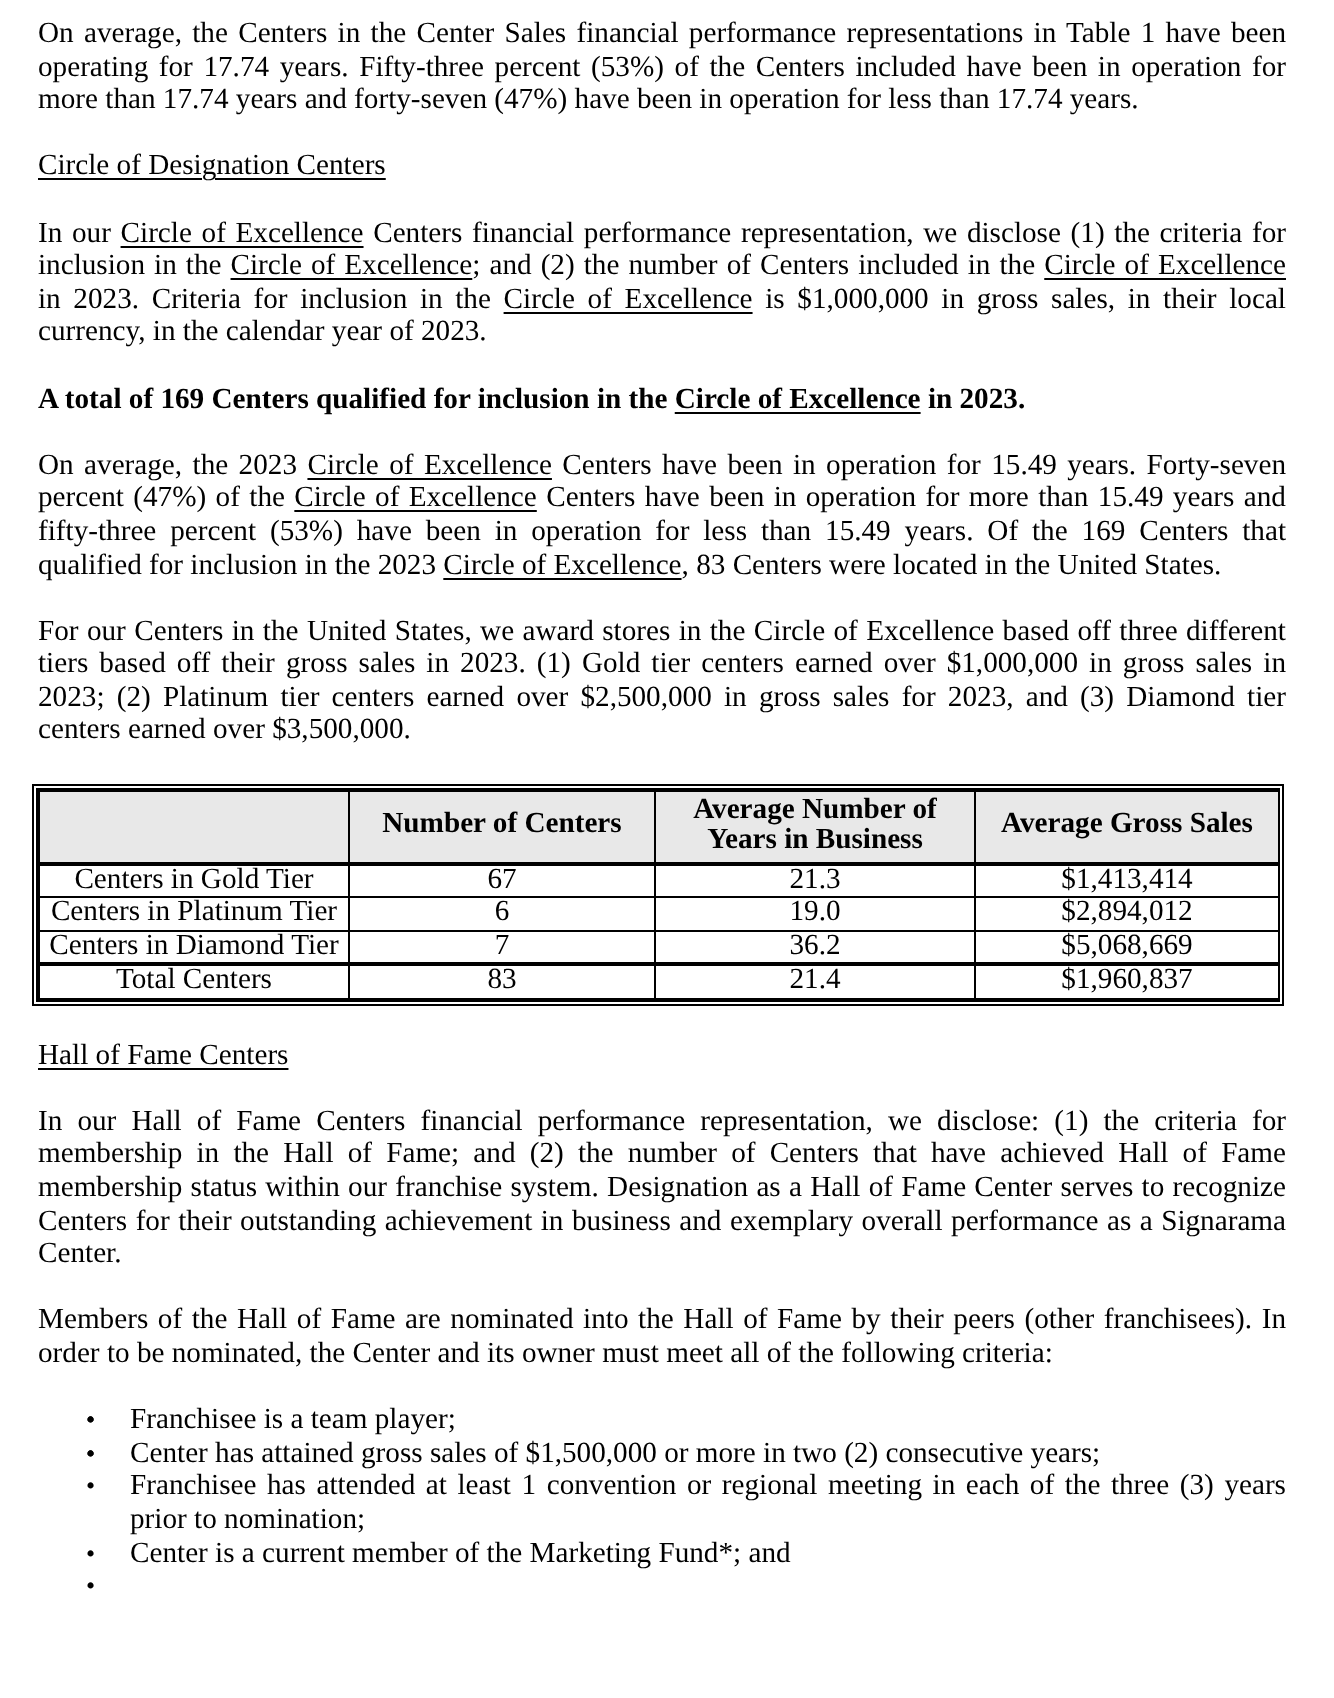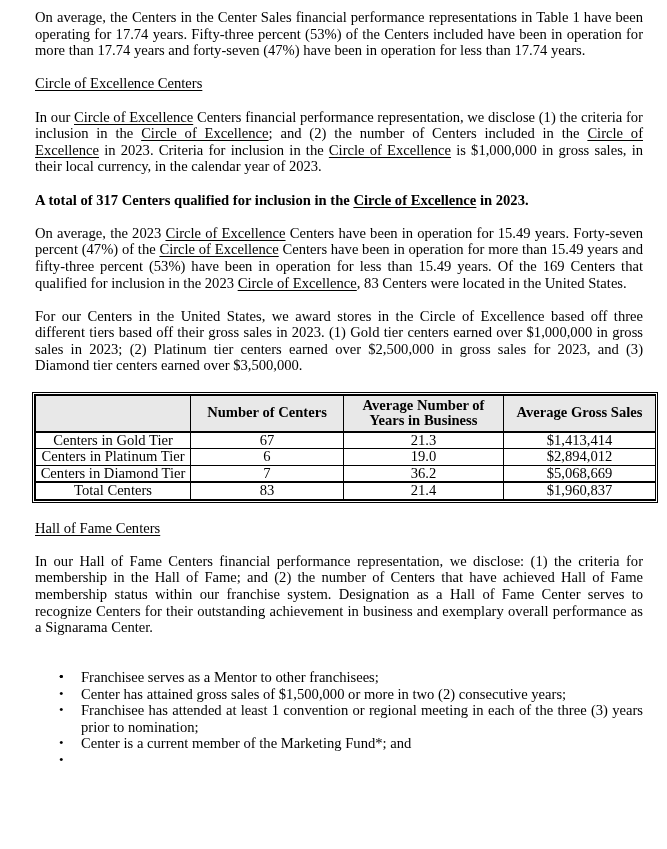--- a/index.html
+++ b/index.html
@@ -18,7 +18,7 @@
     }
     .page {
       position: relative;
-      padding: 9px 24px 0 35px;
+      padding: 9px 24px 0 19px;
     }
     p {
       margin: 0;

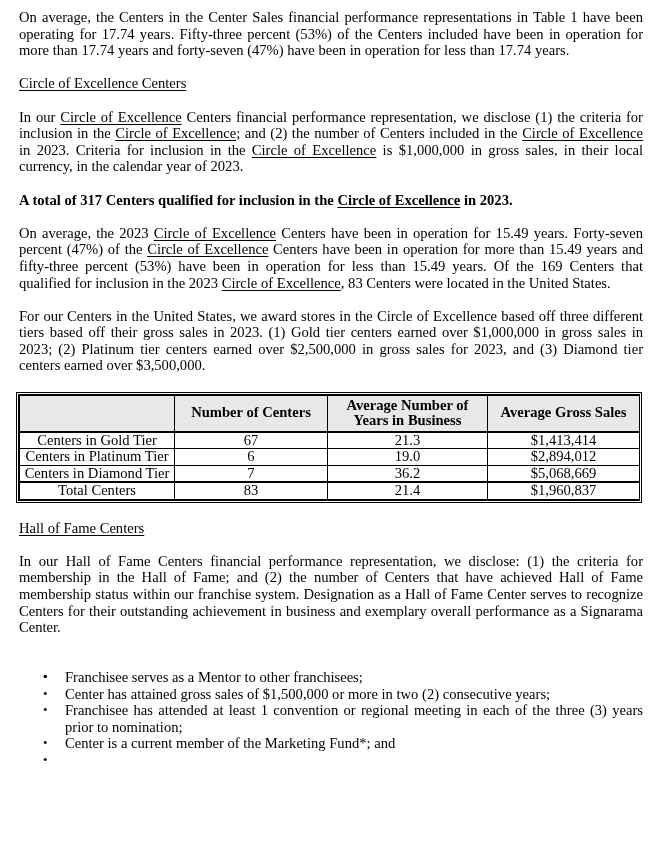--- a/index.html
+++ b/index.html
@@ -86,7 +86,7 @@
   <p>On average, the Centers in the Center Sales financial performance representations in Table 1 have been operating for 17.74 years.  Fifty-three percent (53%) of the Centers included have been in operation for more than 17.74 years and forty-seven (47%) have been in operation for less than 17.74 years.</p>
   <div class="gap"></div>
 
-  <p class="heading">Circle of Excellence Centers</p>
+  <p class="heading">Circle of Designation Centers</p>
   <div class="gap"></div>
 
   <p><span>In our </span><span class="u">Circle of Excellence</span><span> Centers financial performance representation, we disclose (1) the criteria for inclusion in the </span><span class="u">Circle of Excellence</span><span>; and (2) the number of Centers included in the </span><span class="u">Circle of Excellence</span><span> in 2023.  Criteria for inclusion in the </span><span class="u">Circle of Excellence</span><span> is $1,000,000 in gross sales, in their local currency, in the calendar year of 2023.</span></p>

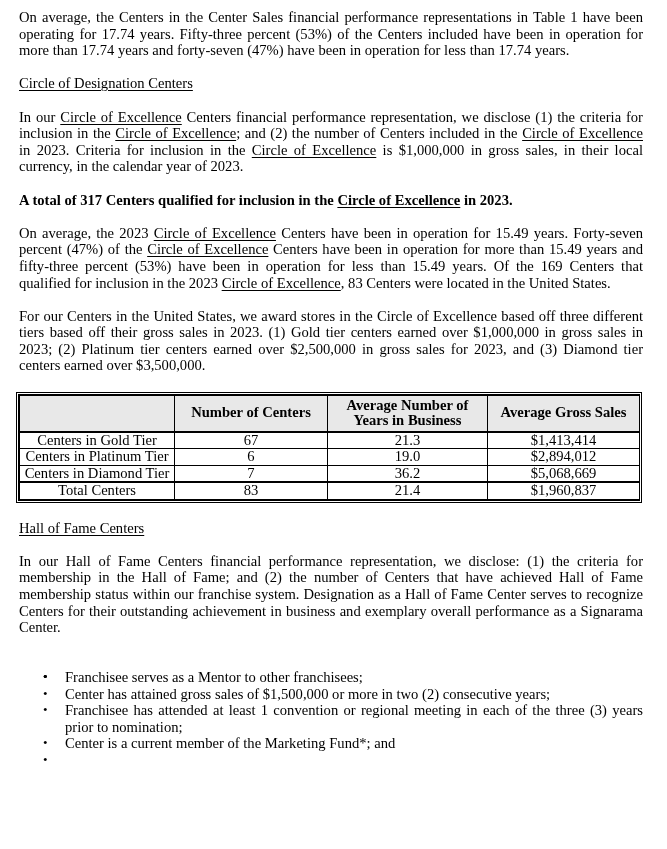--- a/index.html
+++ b/index.html
@@ -92,7 +92,7 @@
   <p><span>In our </span><span class="u">Circle of Excellence</span><span> Centers financial performance representation, we disclose (1) the criteria for inclusion in the </span><span class="u">Circle of Excellence</span><span>; and (2) the number of Centers included in the </span><span class="u">Circle of Excellence</span><span> in 2023.  Criteria for inclusion in the </span><span class="u">Circle of Excellence</span><span> is $1,000,000 in gross sales, in their local currency, in the calendar year of 2023.</span></p>
   <div class="gap"></div>
 
-  <p class="b"><span>A total of 317 Centers qualified for inclusion in the </span><span class="u">Circle of Excellence</span><span> in 2023.</span></p>
+  <p class="b"><span>A total of 169 Centers qualified for inclusion in the </span><span class="u">Circle of Excellence</span><span> in 2023.</span></p>
   <div class="gap"></div>
 
   <p><span>On average, the 2023 </span><span class="u">Circle of Excellence</span><span> Centers have been in operation for 15.49 years.  Forty-seven percent (47%) of the </span><span class="u">Circle of Excellence</span><span> Centers have been in operation for more than 15.49 years and fifty-three percent (53%) have been in operation for less than 15.49 years.  Of the 169 Centers that qualified for inclusion in the 2023 </span><span class="u">Circle of Excellence</span><span>, 83 Centers were located in the United States.</span></p>

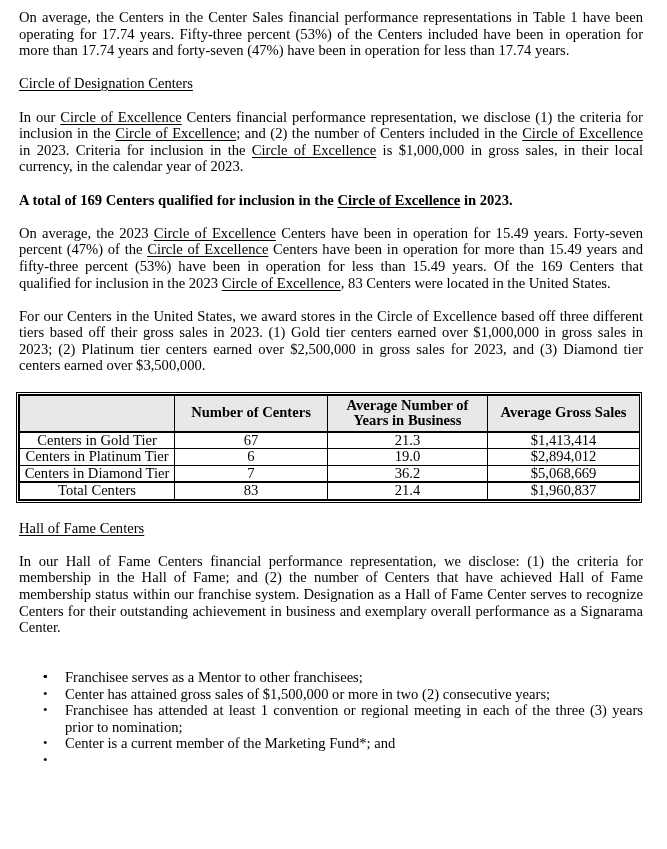--- a/index.html
+++ b/index.html
@@ -153,6 +153,7 @@
   <p>In our Hall of Fame Centers financial performance representation, we disclose: (1) the criteria for membership in the Hall of Fame; and (2) the number of Centers that have achieved Hall of Fame membership status within our franchise system.  Designation as a Hall of Fame Center serves to recognize Centers for their outstanding achievement in business and exemplary overall performance as a Signarama Center.</p>
   <div class="gap"></div>
 
+  <p>Members of the Hall of Fame are nominated into the Hall of Fame by their peers (other franchisees).  In order to be nominated, the Center and its owner must meet all of the following criteria:</p>
   <div class="gap"></div>
 
   <ul class="criteria">

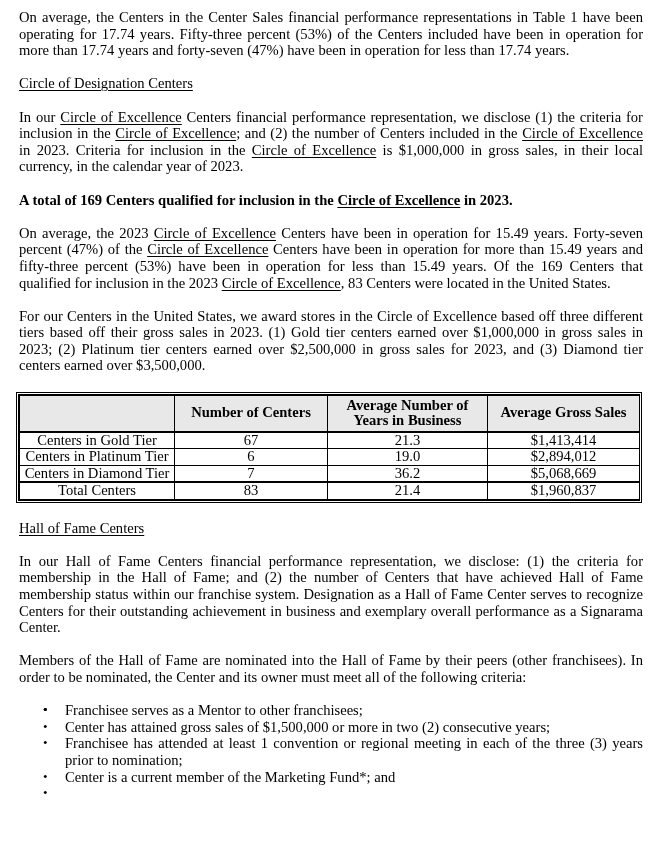--- a/index.html
+++ b/index.html
@@ -158,7 +158,7 @@
 
   <ul class="criteria">
     <li><span class="bullet">•</span></li>
-    <li><span class="bullet">•</span></li>
+    <li><span class="bullet">•</span><span>Franchisee is a team player;</span></li>
     <li><span class="bullet">•</span><span>Franchisee serves as a Mentor to other franchisees;</span></li>
     <li><span class="bullet">•</span><span>Center has attained gross sales of $1,500,000 or more in two (2) consecutive years;</span></li>
     <li><span class="bullet">•</span><span>Franchisee has attended at least 1 convention or regional meeting in each of the three (3) years prior to nomination;</span></li>

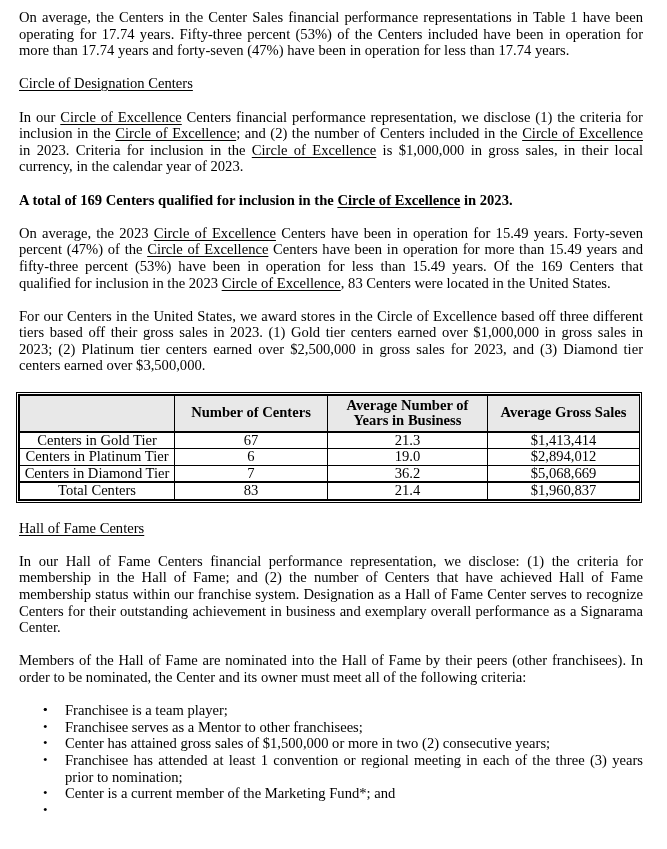--- a/index.html
+++ b/index.html
@@ -159,7 +159,7 @@
   <ul class="criteria">
     <li><span class="bullet">•</span></li>
     <li><span class="bullet">•</span><span>Franchisee is a team player;</span></li>
-    <li><span class="bullet">•</span><span>Franchisee serves as a Mentor to other franchisees;</span></li>
+    <li><span class="bullet">•</span></li>
     <li><span class="bullet">•</span><span>Center has attained gross sales of $1,500,000 or more in two (2) consecutive years;</span></li>
     <li><span class="bullet">•</span><span>Franchisee has attended at least 1 convention or regional meeting in each of the three (3) years prior to nomination;</span></li>
     <li><span class="bullet">•</span><span>Center is a current member of the Marketing Fund*; and</span></li>

